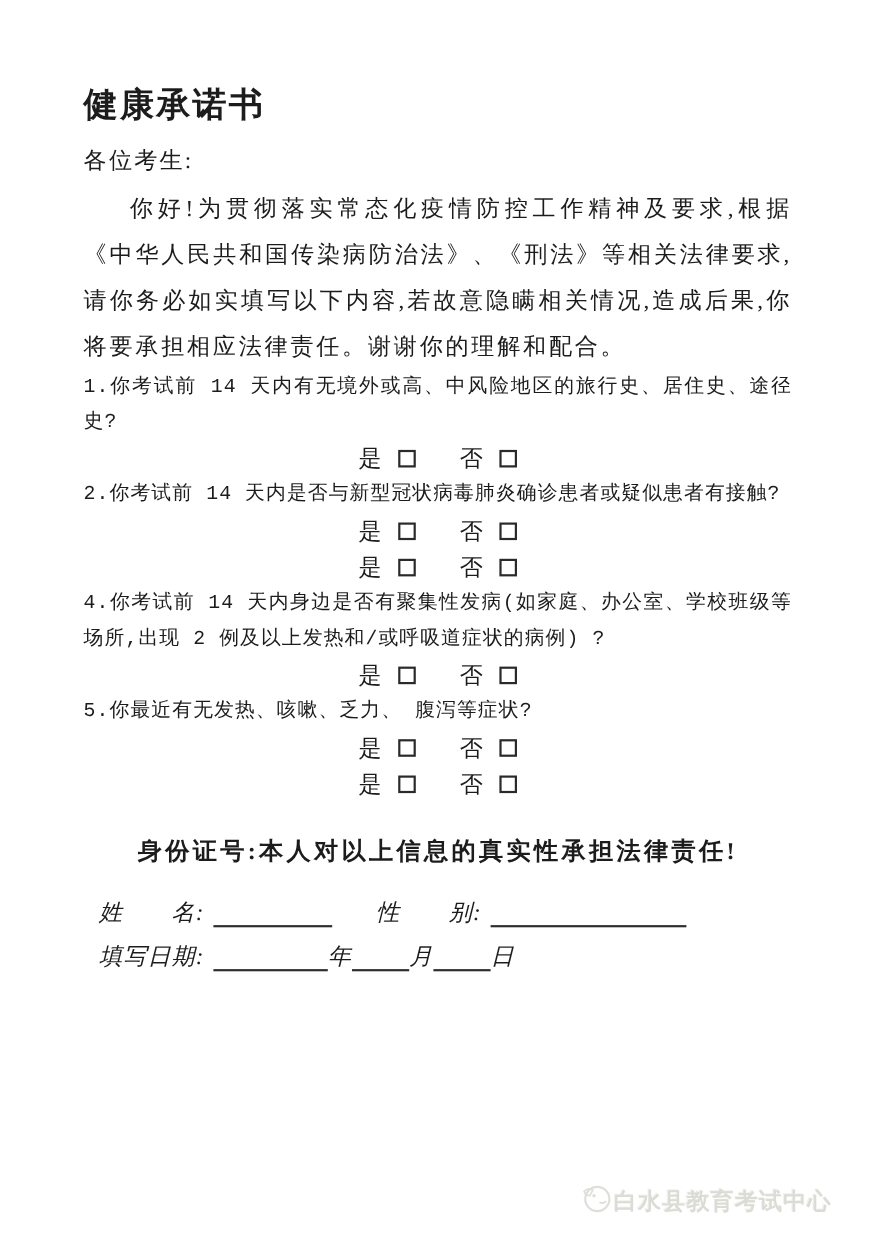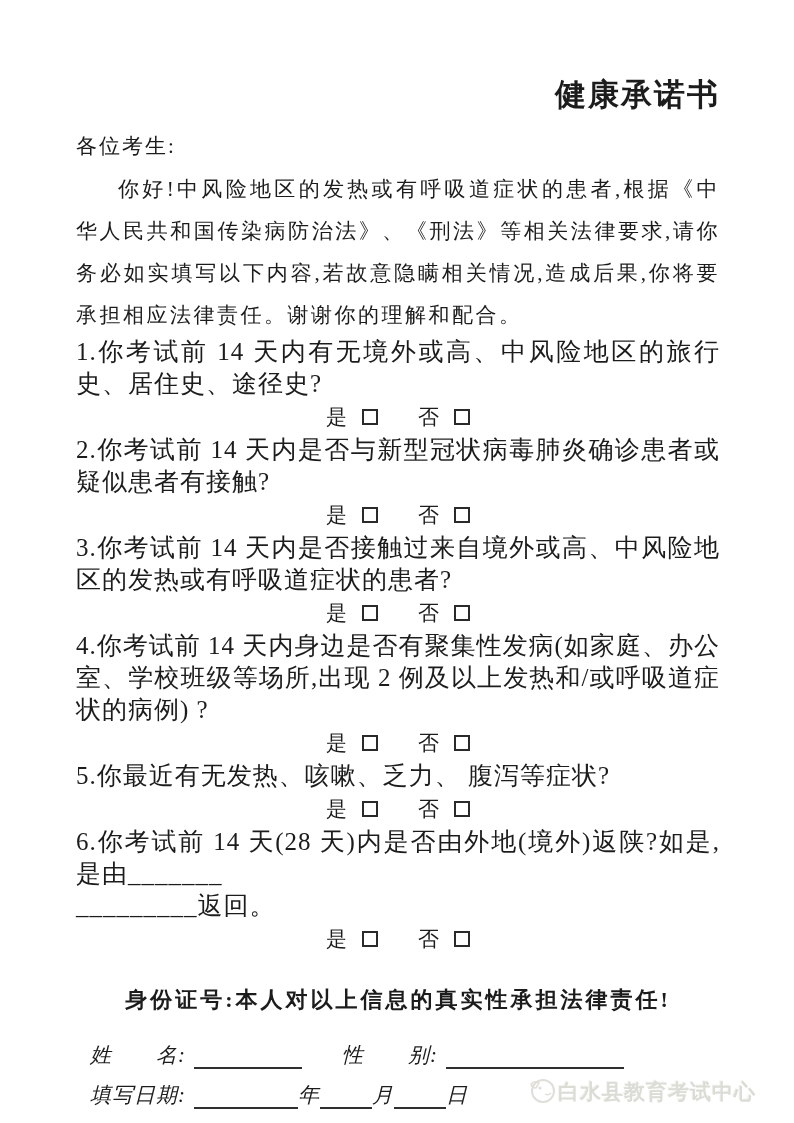--- a/index.html
+++ b/index.html
@@ -14,7 +14,7 @@
     overflow: hidden;
   }
   .doc-title {
-    text-align: right;
+    text-align: left;
     font-family: "Liberation Sans", "DejaVu Sans", sans-serif;
     font-weight: bold;
     font-size: 31px;

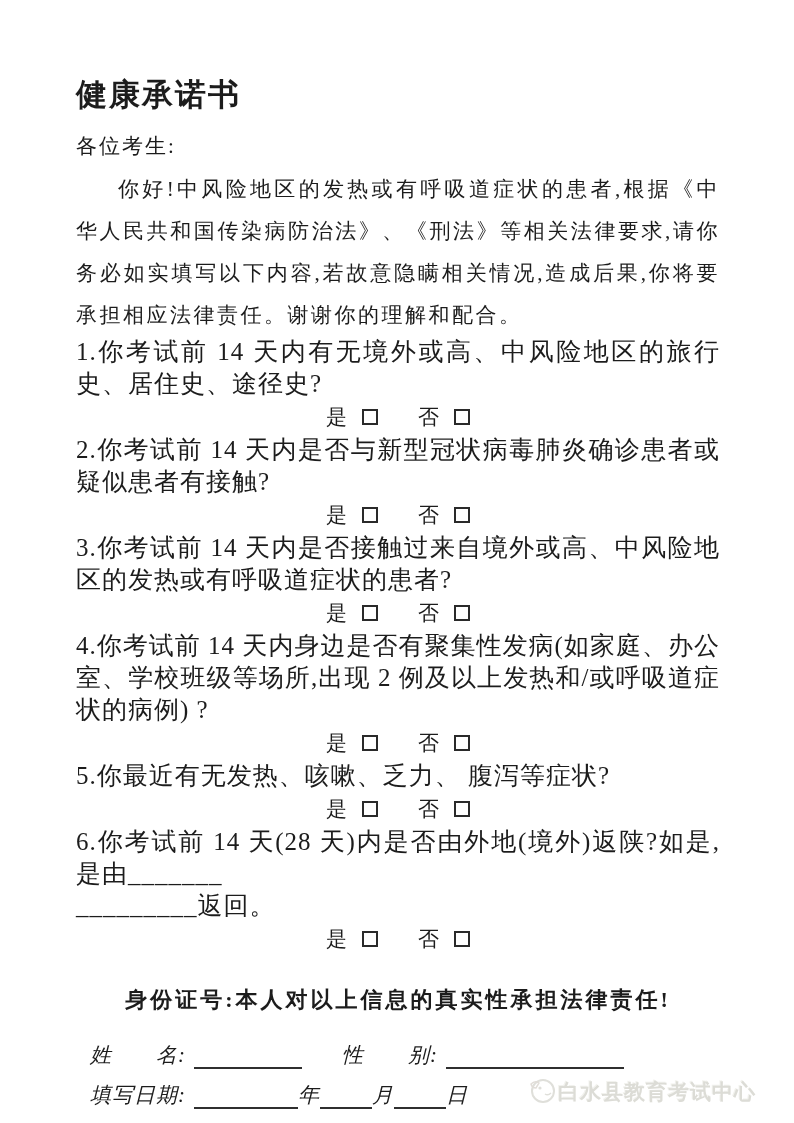--- a/index.html
+++ b/index.html
@@ -119,7 +119,7 @@
 
   <p class="salutation">各位考生:</p>
 
-  <p class="intro">你好!中风险地区的发热或有呼吸道症状的患者,根据《中华人民共和国传染病防治法》、《刑法》等相关法律要求,请你务必如实填写以下内容,若故意隐瞒相关情况,造成后果,你将要承担相应法律责任。谢谢你的理解和配合。</p>
+  <p class="intro">你好!为贯彻落实常态化疫情防控工作精神及要求,根据《中华人民共和国传染病防治法》、《刑法》等相关法律要求,请你务必如实填写以下内容,若故意隐瞒相关情况,造成后果,你将要承担相应法律责任。谢谢你的理解和配合。</p>
 
   <p class="question">1.你考试前 14 天内有无境外或高、中风险地区的旅行史、居住史、途径史?</p>
   <div class="answer-row">

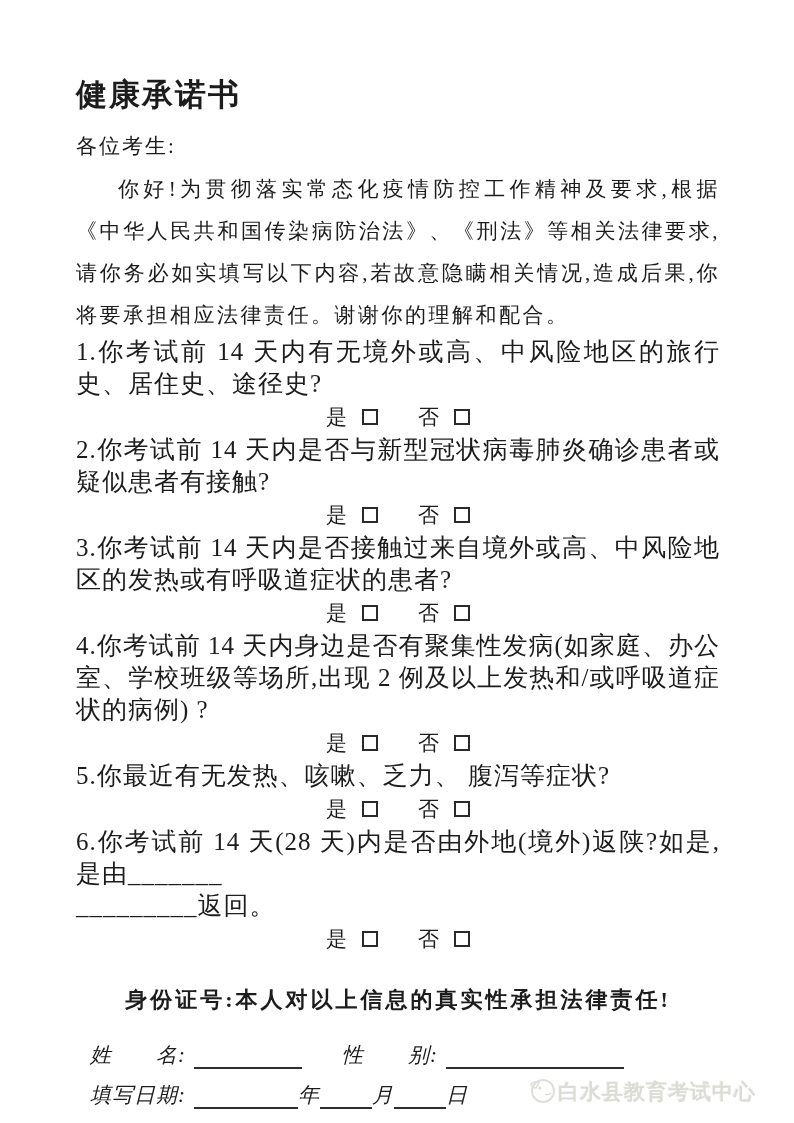--- a/index.html
+++ b/index.html
@@ -35,11 +35,12 @@
     margin: 0;
   }
   .question {
-    font-size: 25px;
+    font-size: 18px;
     line-height: 32px;
     letter-spacing: 1px;
     text-align: justify;
     margin: 0;
+    font-family: Liberation Mono, monospace;
   }
   .q-line2 { display: block; }
   .answer-row {

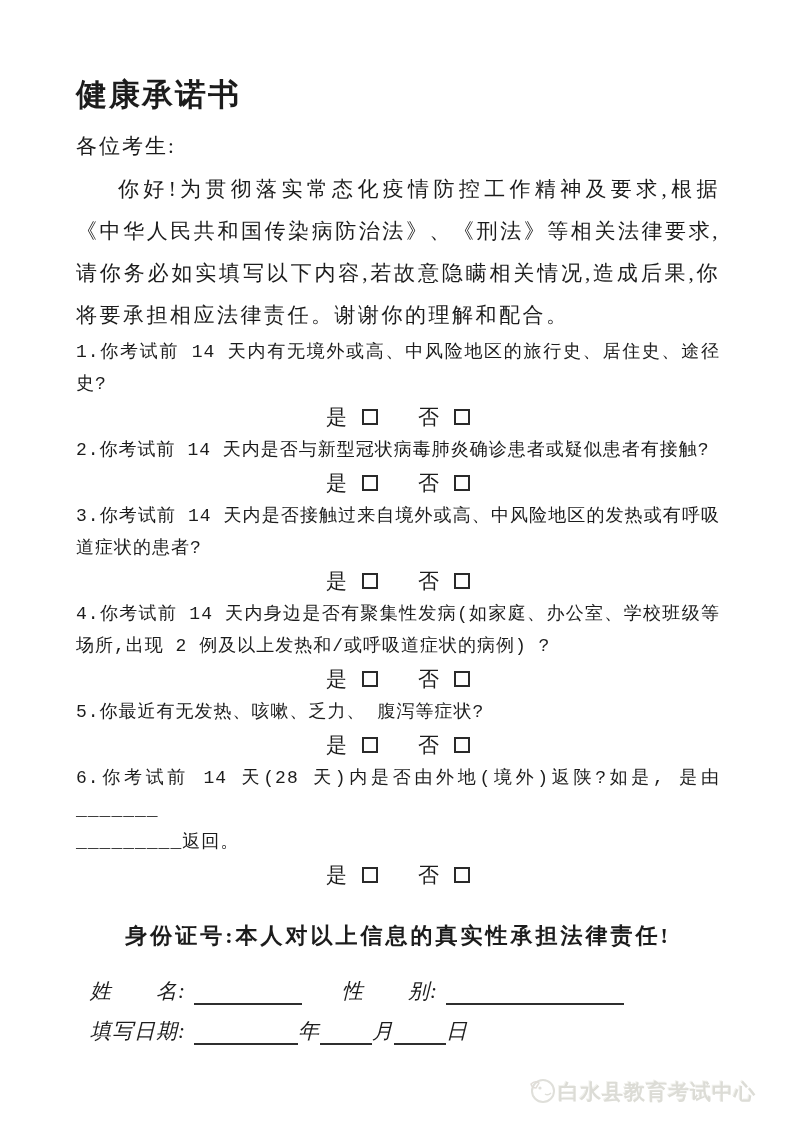--- a/index.html
+++ b/index.html
@@ -138,7 +138,6 @@
     <span class="checkbox"></span>
   </div>
 
-  <p class="question">3.你考试前 14 天内是否接触过来自境外或高、中风险地区的发热或有呼吸道症状的患者?</p>
   <div class="answer-row">
     <span class="answer-label">是</span>
     <span class="checkbox"></span>

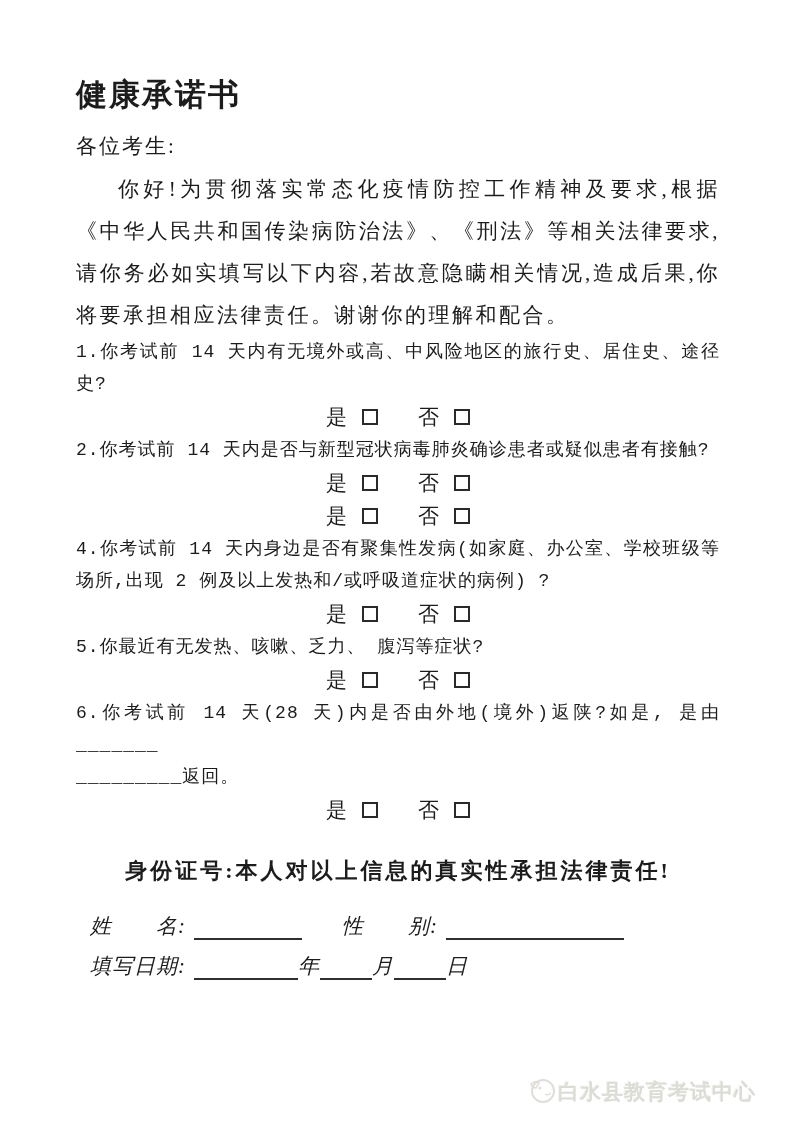--- a/index.html
+++ b/index.html
@@ -161,10 +161,6 @@
     <span class="checkbox"></span>
   </div>
 
-  <p class="question">
-    <span>6.你考试前 14 天(28 天)内是否由外地(境外)返陕?如是, 是由_______</span>
-    <span class="q-line2">_________返回。</span>
-  </p>
   <div class="answer-row">
     <span class="answer-label">是</span>
     <span class="checkbox"></span>

